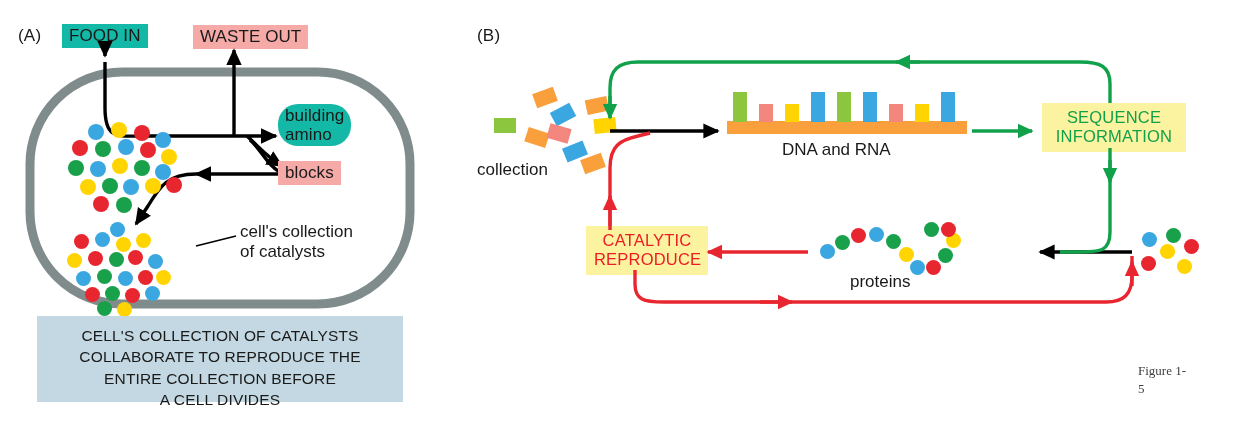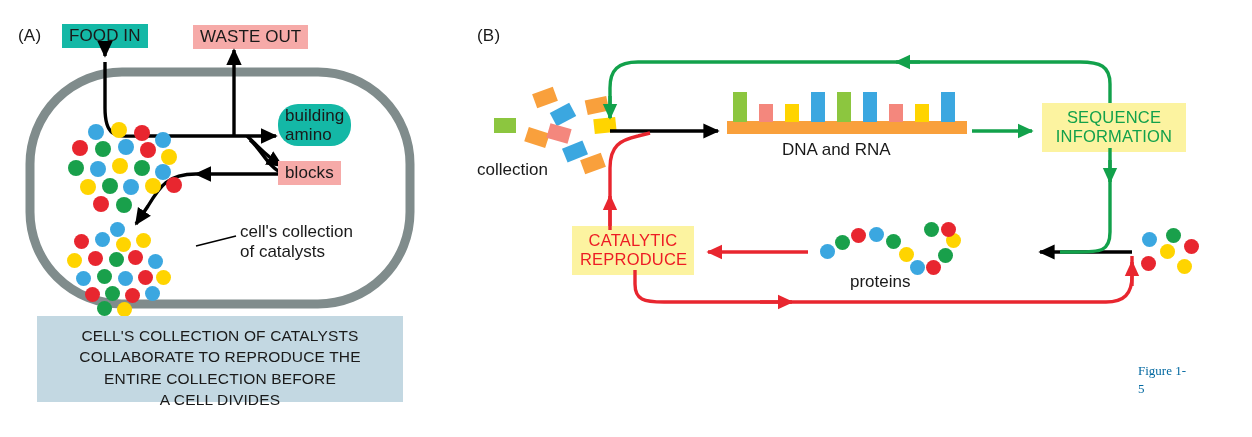--- a/index.html
+++ b/index.html
@@ -71,7 +71,7 @@
     white-space: nowrap;
   }
   .concept-green { color: #12a14b; }
-  .concept-red   { color: #ed1c24; }
+  .concept-red   { color: #ed1c24; margin-left: 14px; }
 
   .fig-caption {
     font-family: "Liberation Serif", serif;

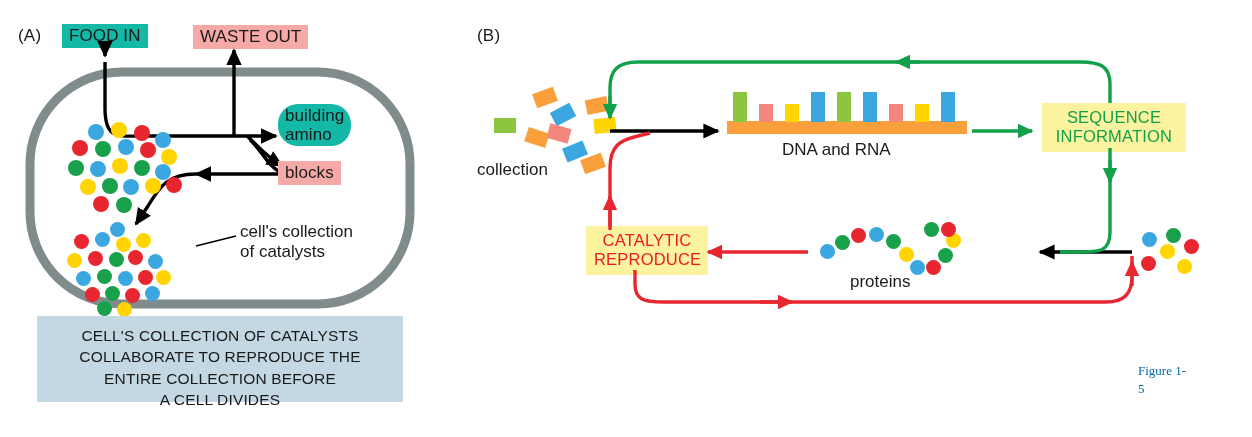--- a/index.html
+++ b/index.html
@@ -76,7 +76,7 @@
   .fig-caption {
     font-family: "Liberation Serif", serif;
     font-size: 13px;
-    color: #0369a1;
+    color: #404040;
     line-height: 1.35;
     width: 52px;
   }

